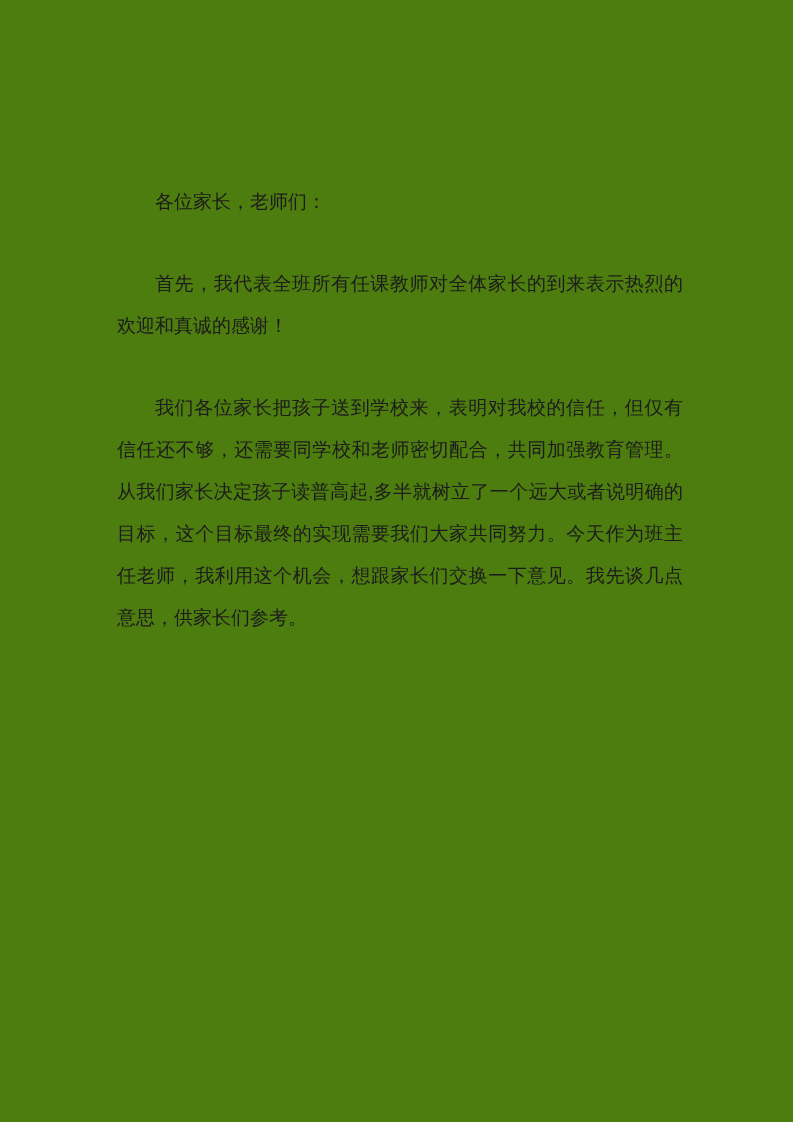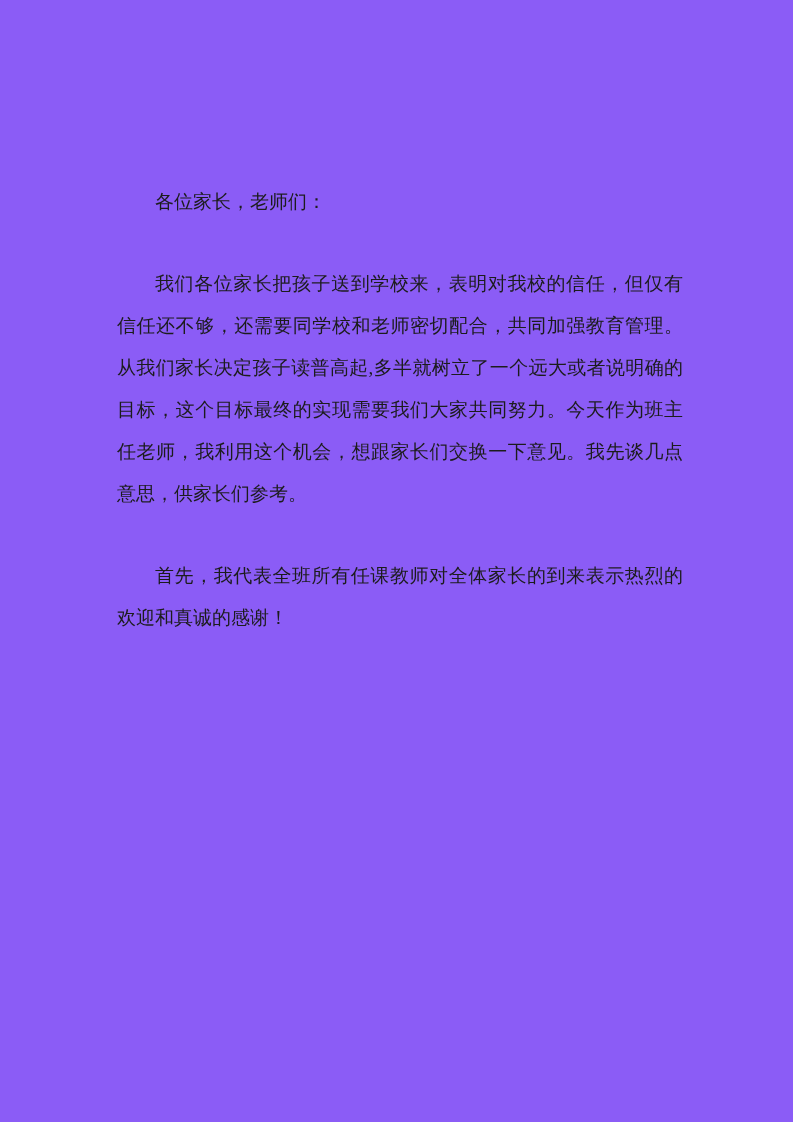--- a/index.html
+++ b/index.html
@@ -17,7 +17,7 @@
     box-sizing: border-box;
     width: 793px;
     height: 1122px;
-    background: #8b5cf6;
+    background: #4d7c0f;
     padding: 181px 110px 0 117px;
     font-family: "Liberation Serif", "DejaVu Serif", serif;
     font-size: 19px;

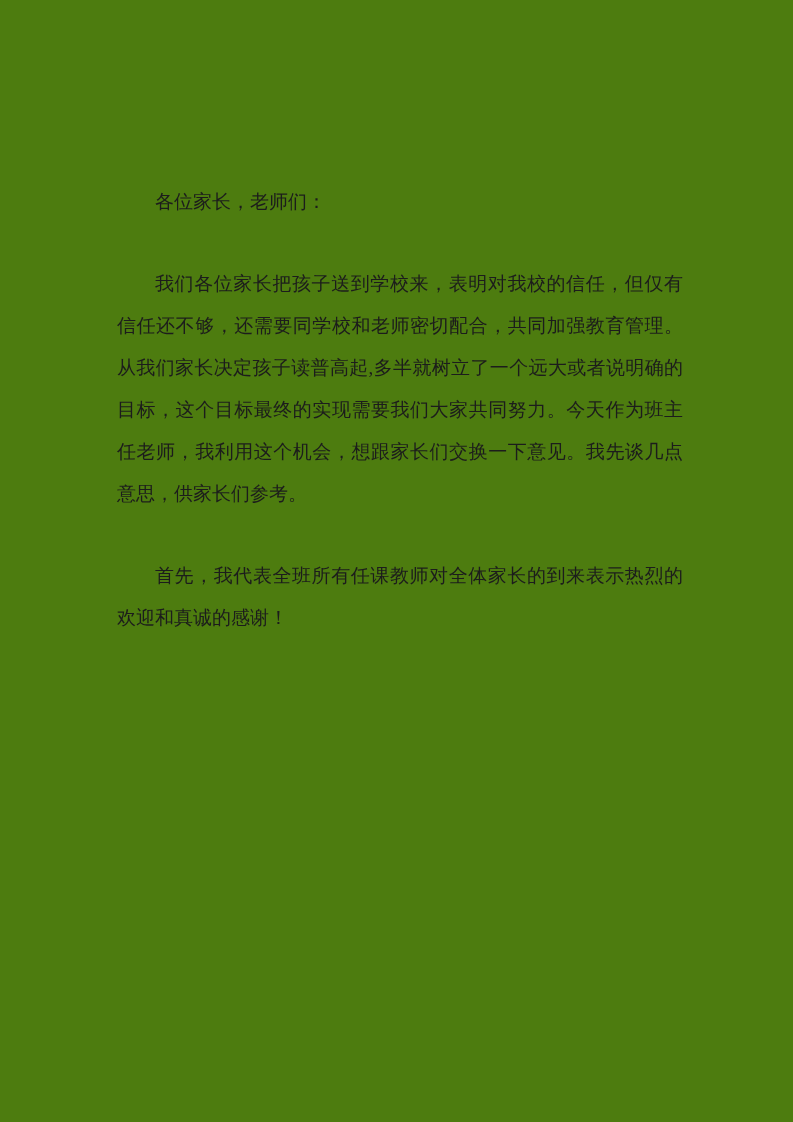--- a/index.html
+++ b/index.html
@@ -39,8 +39,8 @@
 
 <div class="page">
   <p class="para">各位家长，老师们：</p>
+  <p class="para">首先，我代表全班所有任课教师对全体家长的到来表示热烈的欢迎和真诚的感谢！</p>
   <p class="para">我们各位家长把孩子送到学校来，表明对我校的信任，但仅有信任还不够，还需要同学校和老师密切配合，共同加强教育管理。从我们家长决定孩子读普高起,多半就树立了一个远大或者说明确的目标，这个目标最终的实现需要我们大家共同努力。今天作为班主任老师，我利用这个机会，想跟家长们交换一下意见。我先谈几点意思，供家长们参考。</p>
-  <p class="para">首先，我代表全班所有任课教师对全体家长的到来表示热烈的欢迎和真诚的感谢！</p>
 </div>
 
 </body></html>

